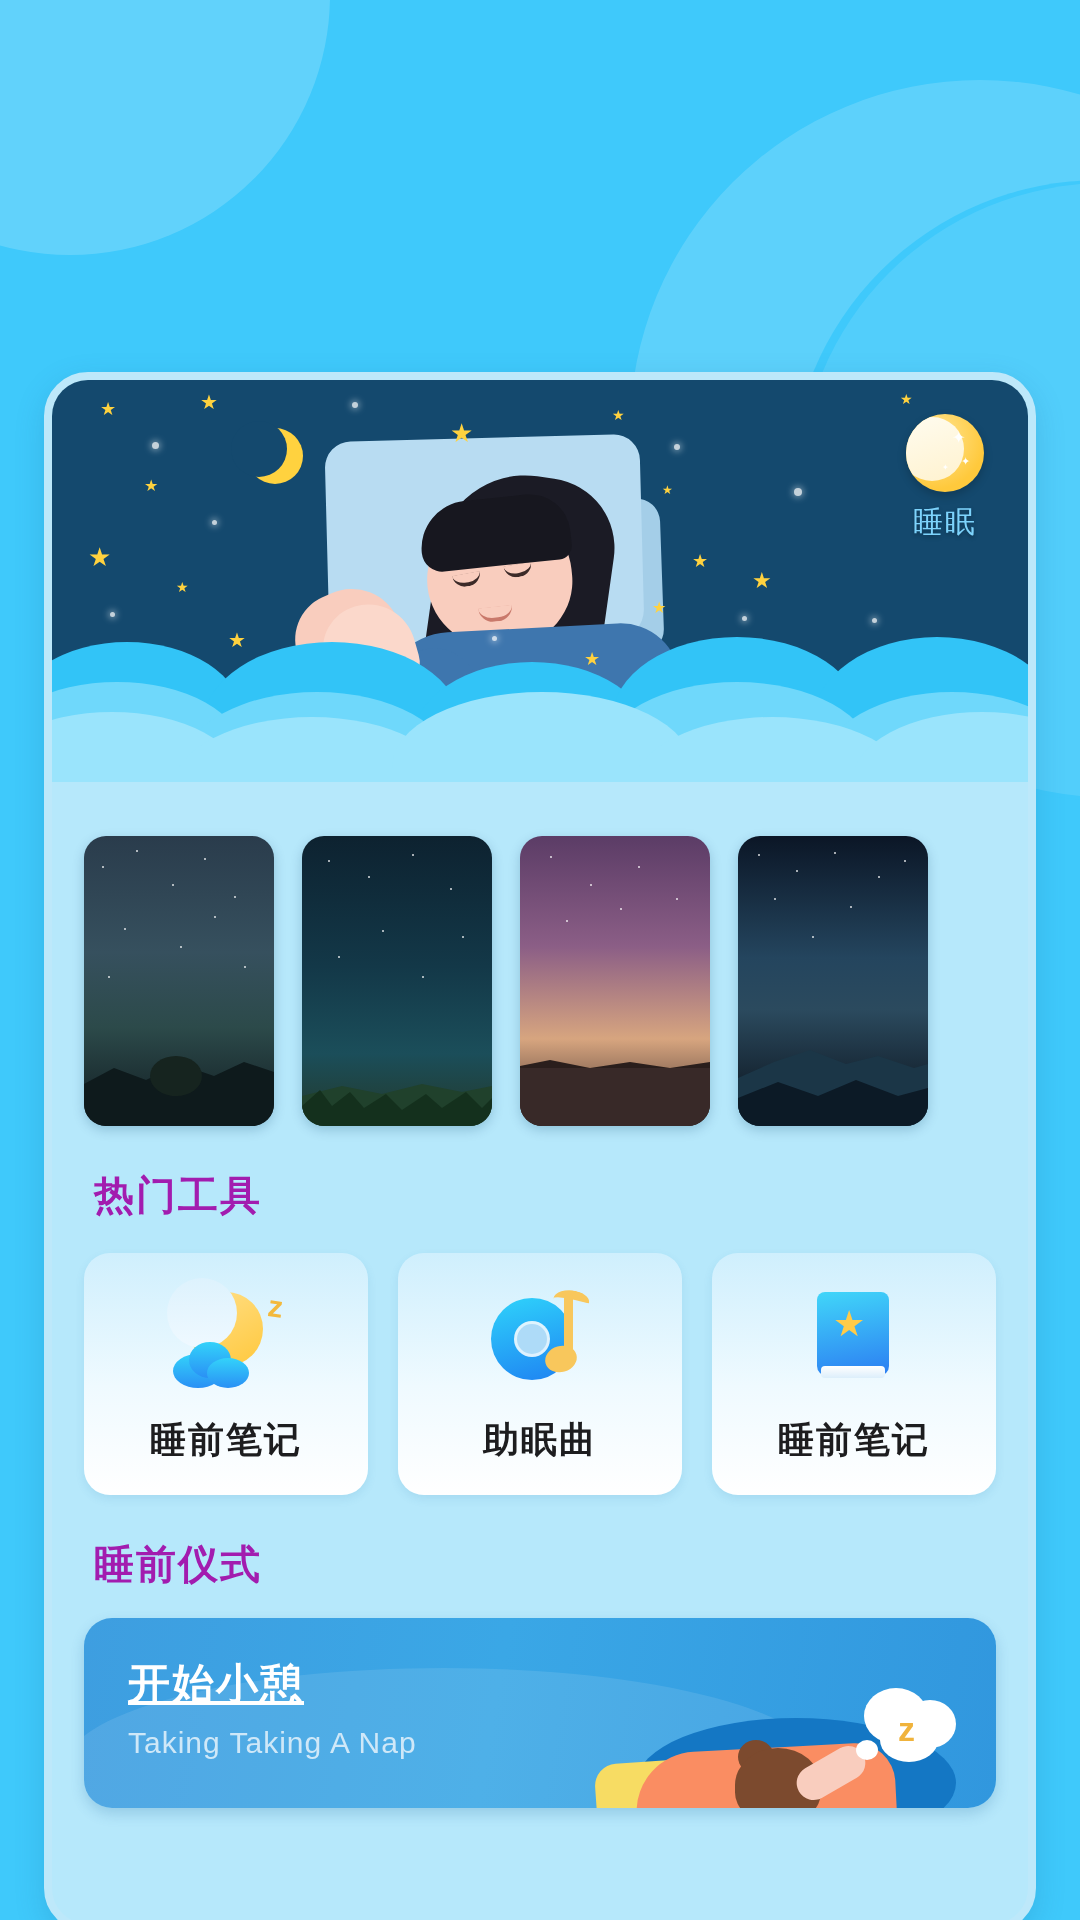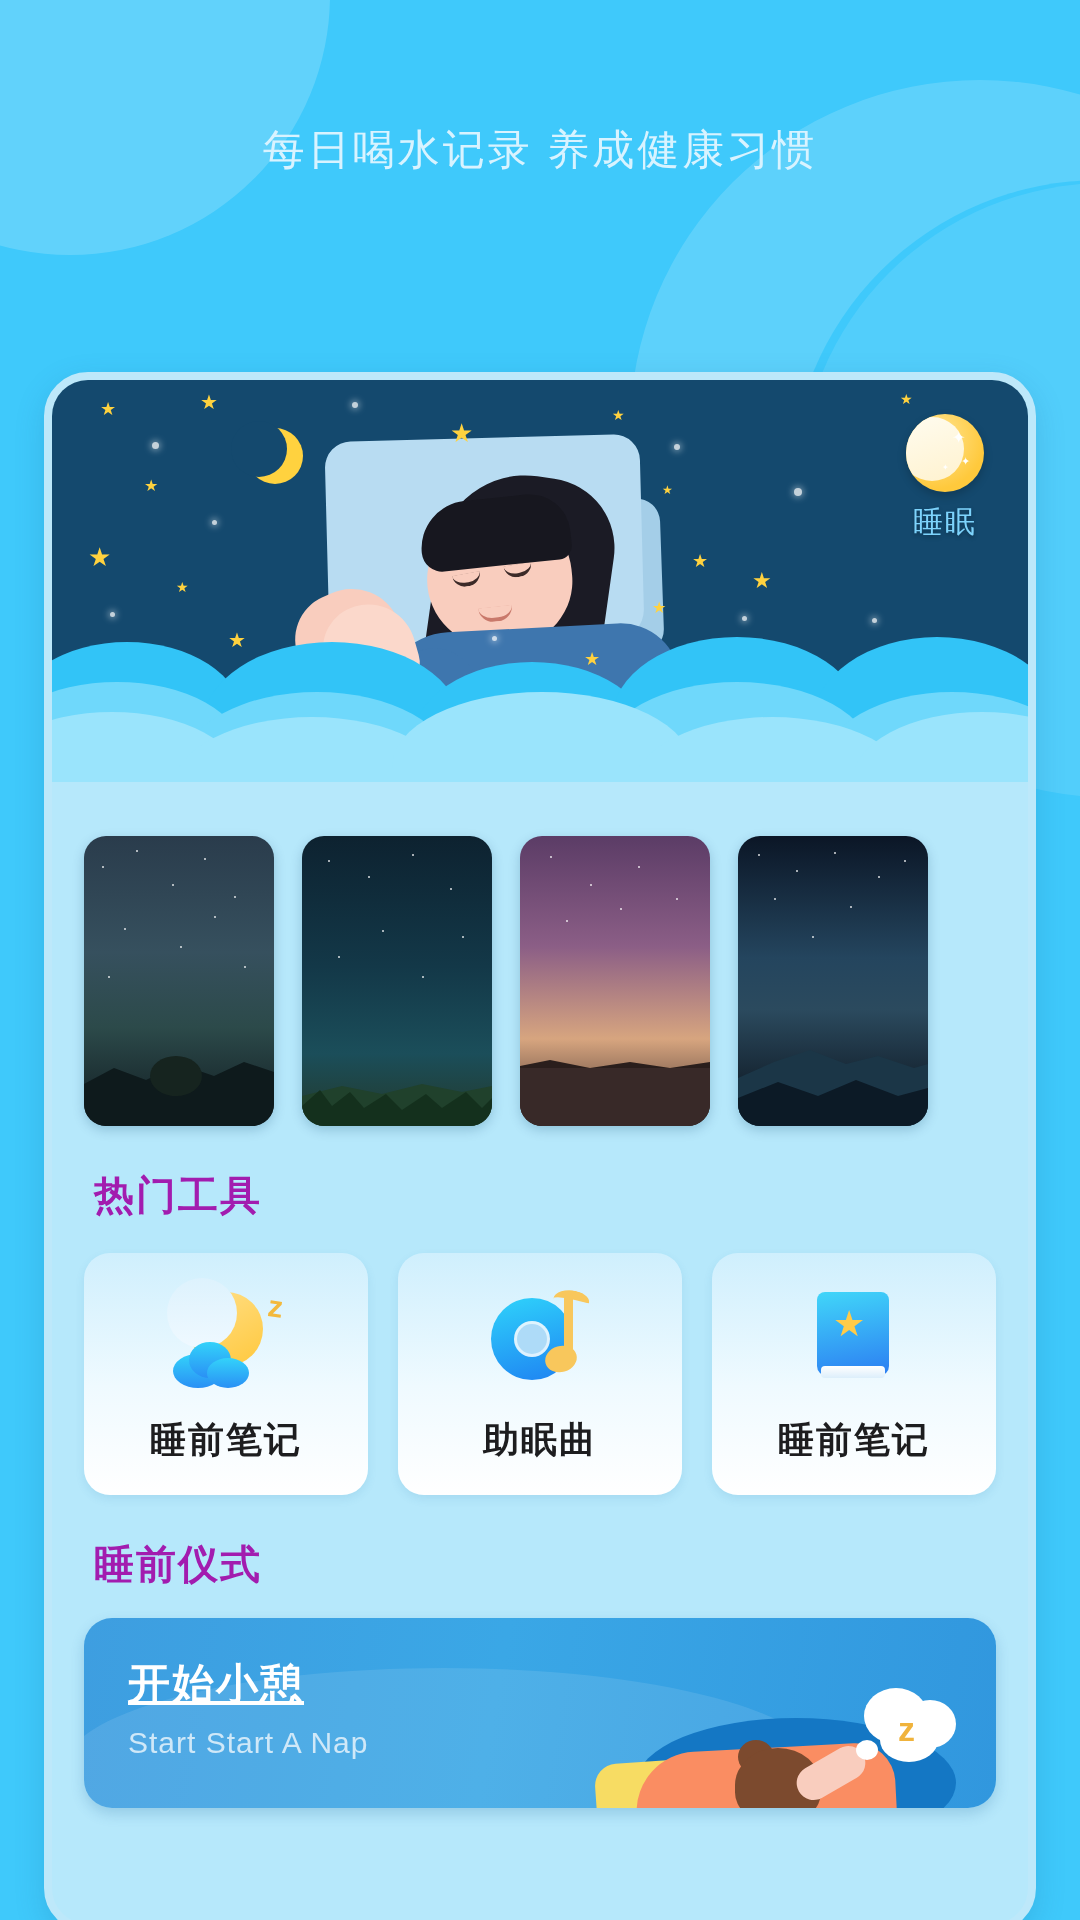--- a/index.html
+++ b/index.html
@@ -252,7 +252,6 @@
 <div class="bg-arc-tr3"></div>
 
 <div class="header">
-  <div class="app-subtitle">每日喝水记录 养成健康习惯</div>
 </div>
 
 <div class="panel">

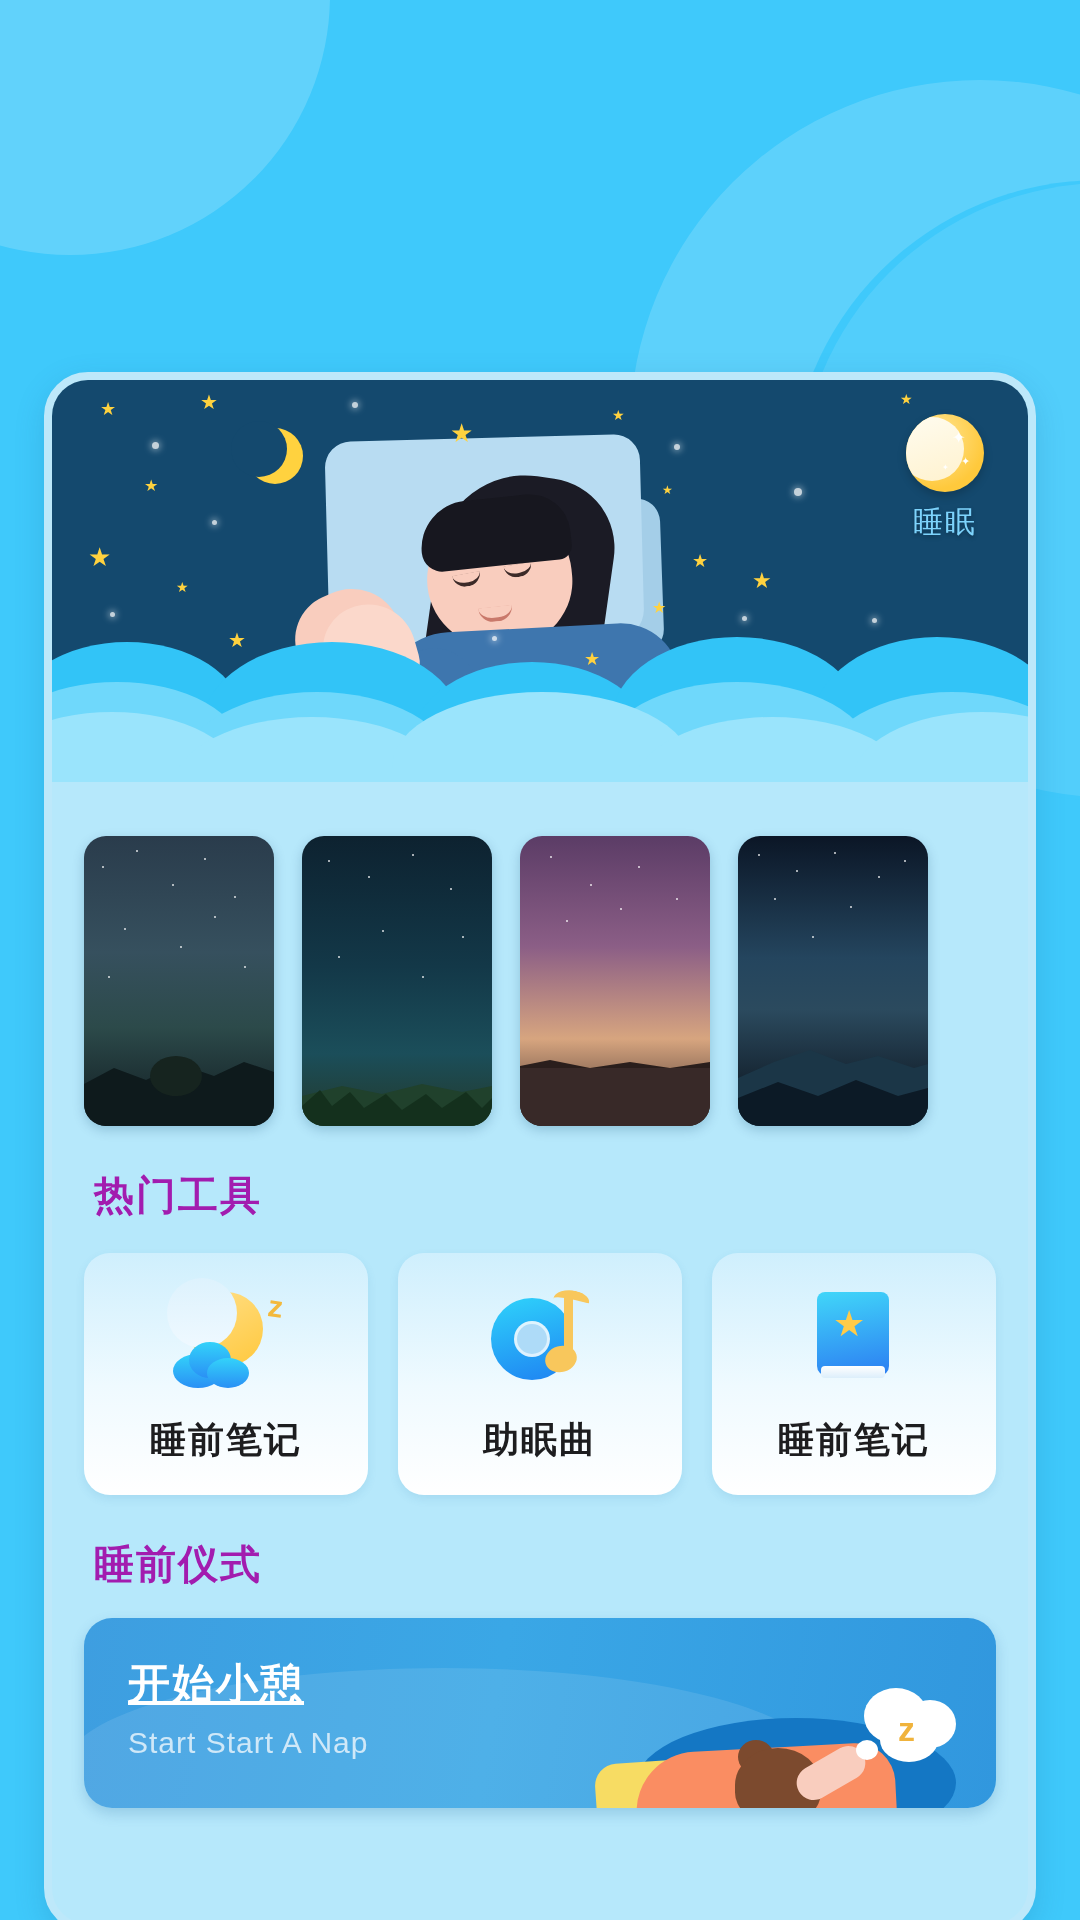--- a/index.html
+++ b/index.html
@@ -451,7 +451,7 @@
     <div class="nap-wave"></div>
     <div class="nap-text">
       <div class="nap-title">开始小憩</div>
-      <div class="nap-sub">Start Start A Nap</div>
+      <div class="nap-sub">Taking Taking A Nap</div>
     </div>
     <div class="nap-illu">
       <div class="nap-bed"></div>

